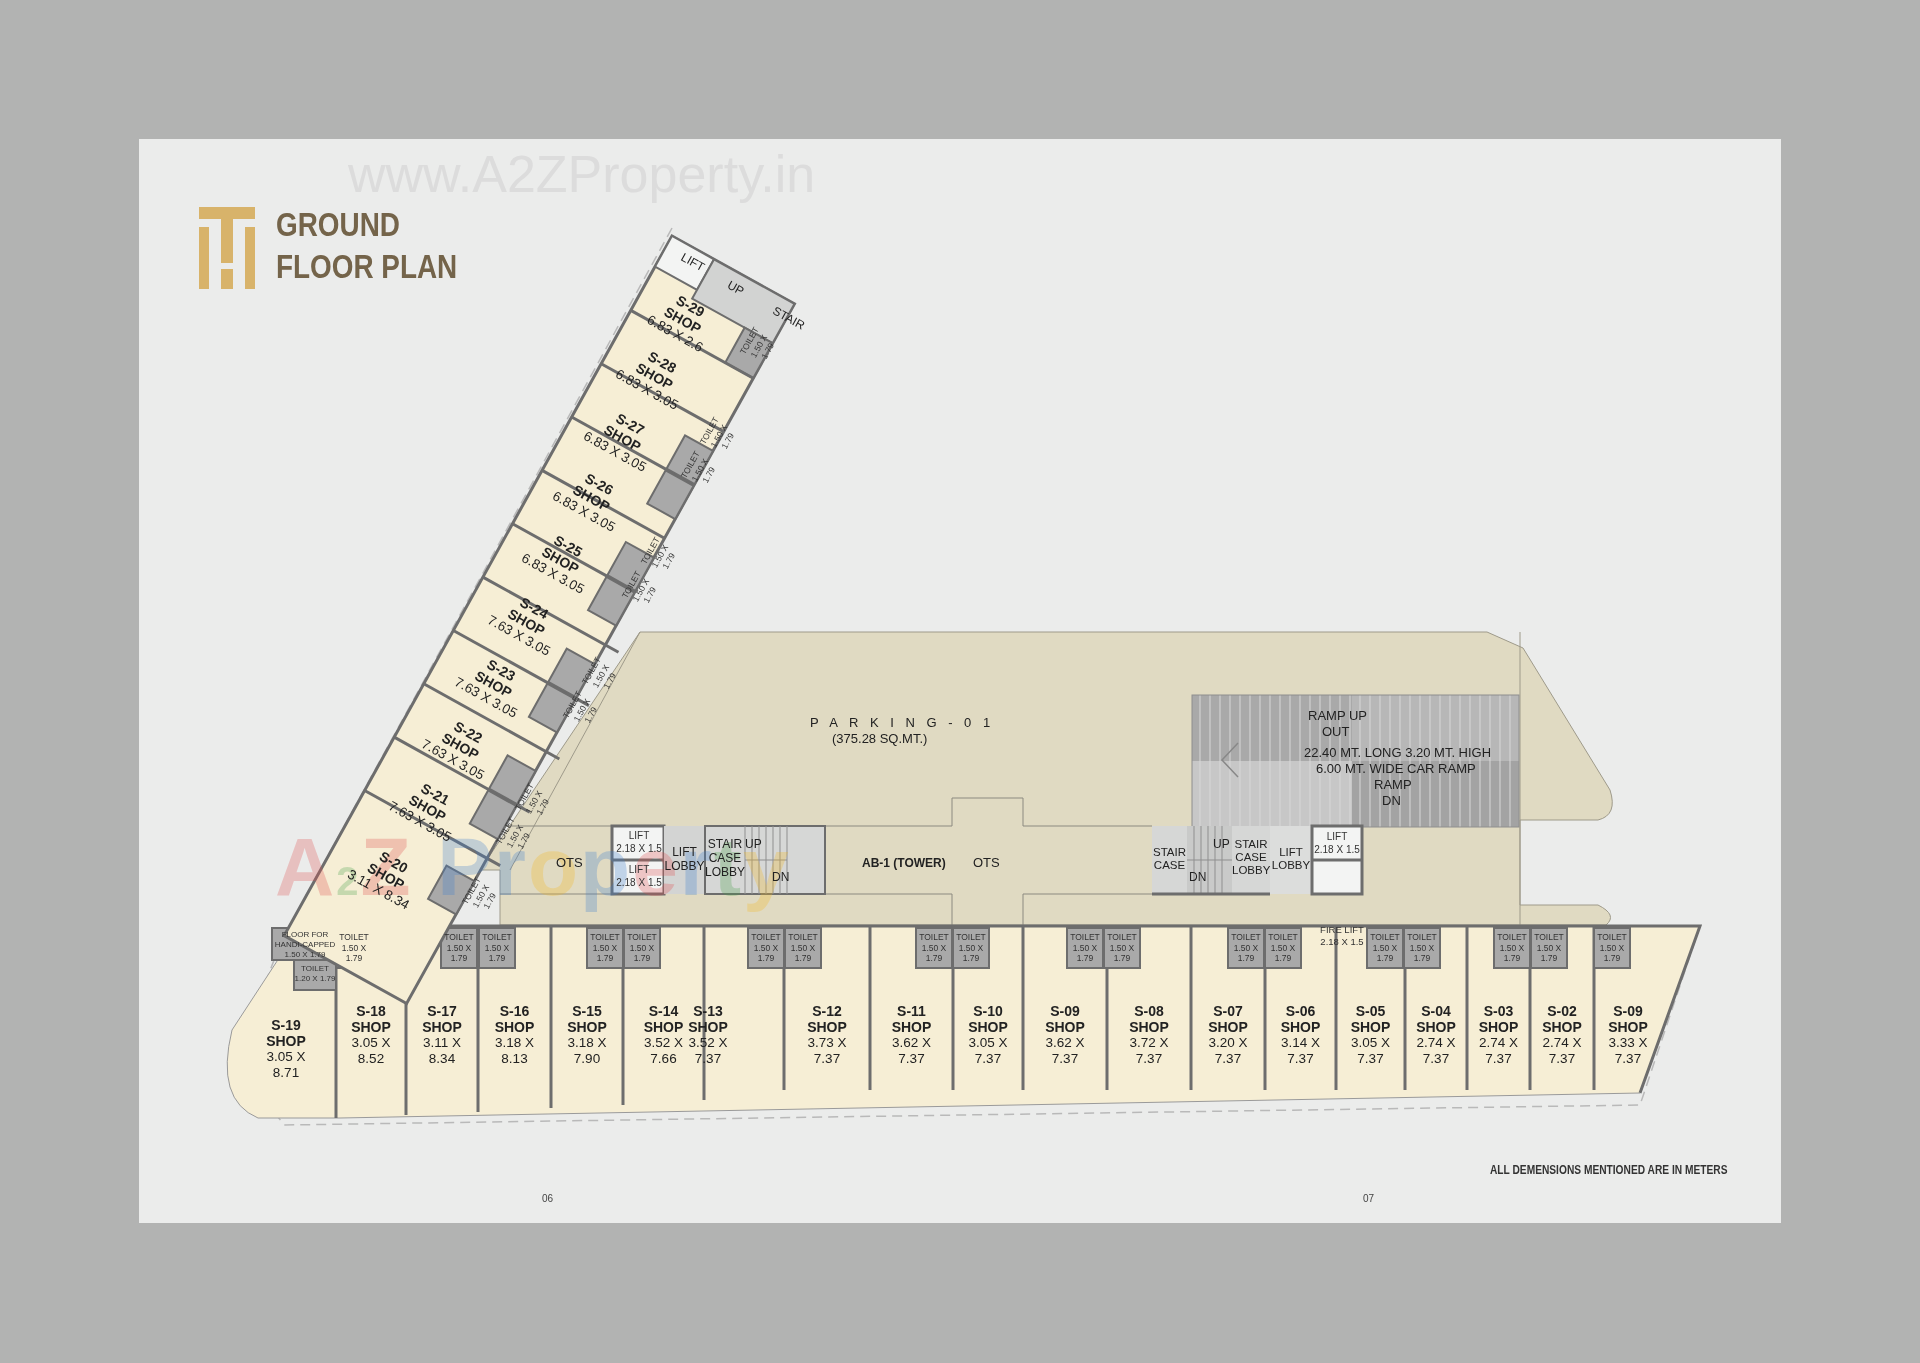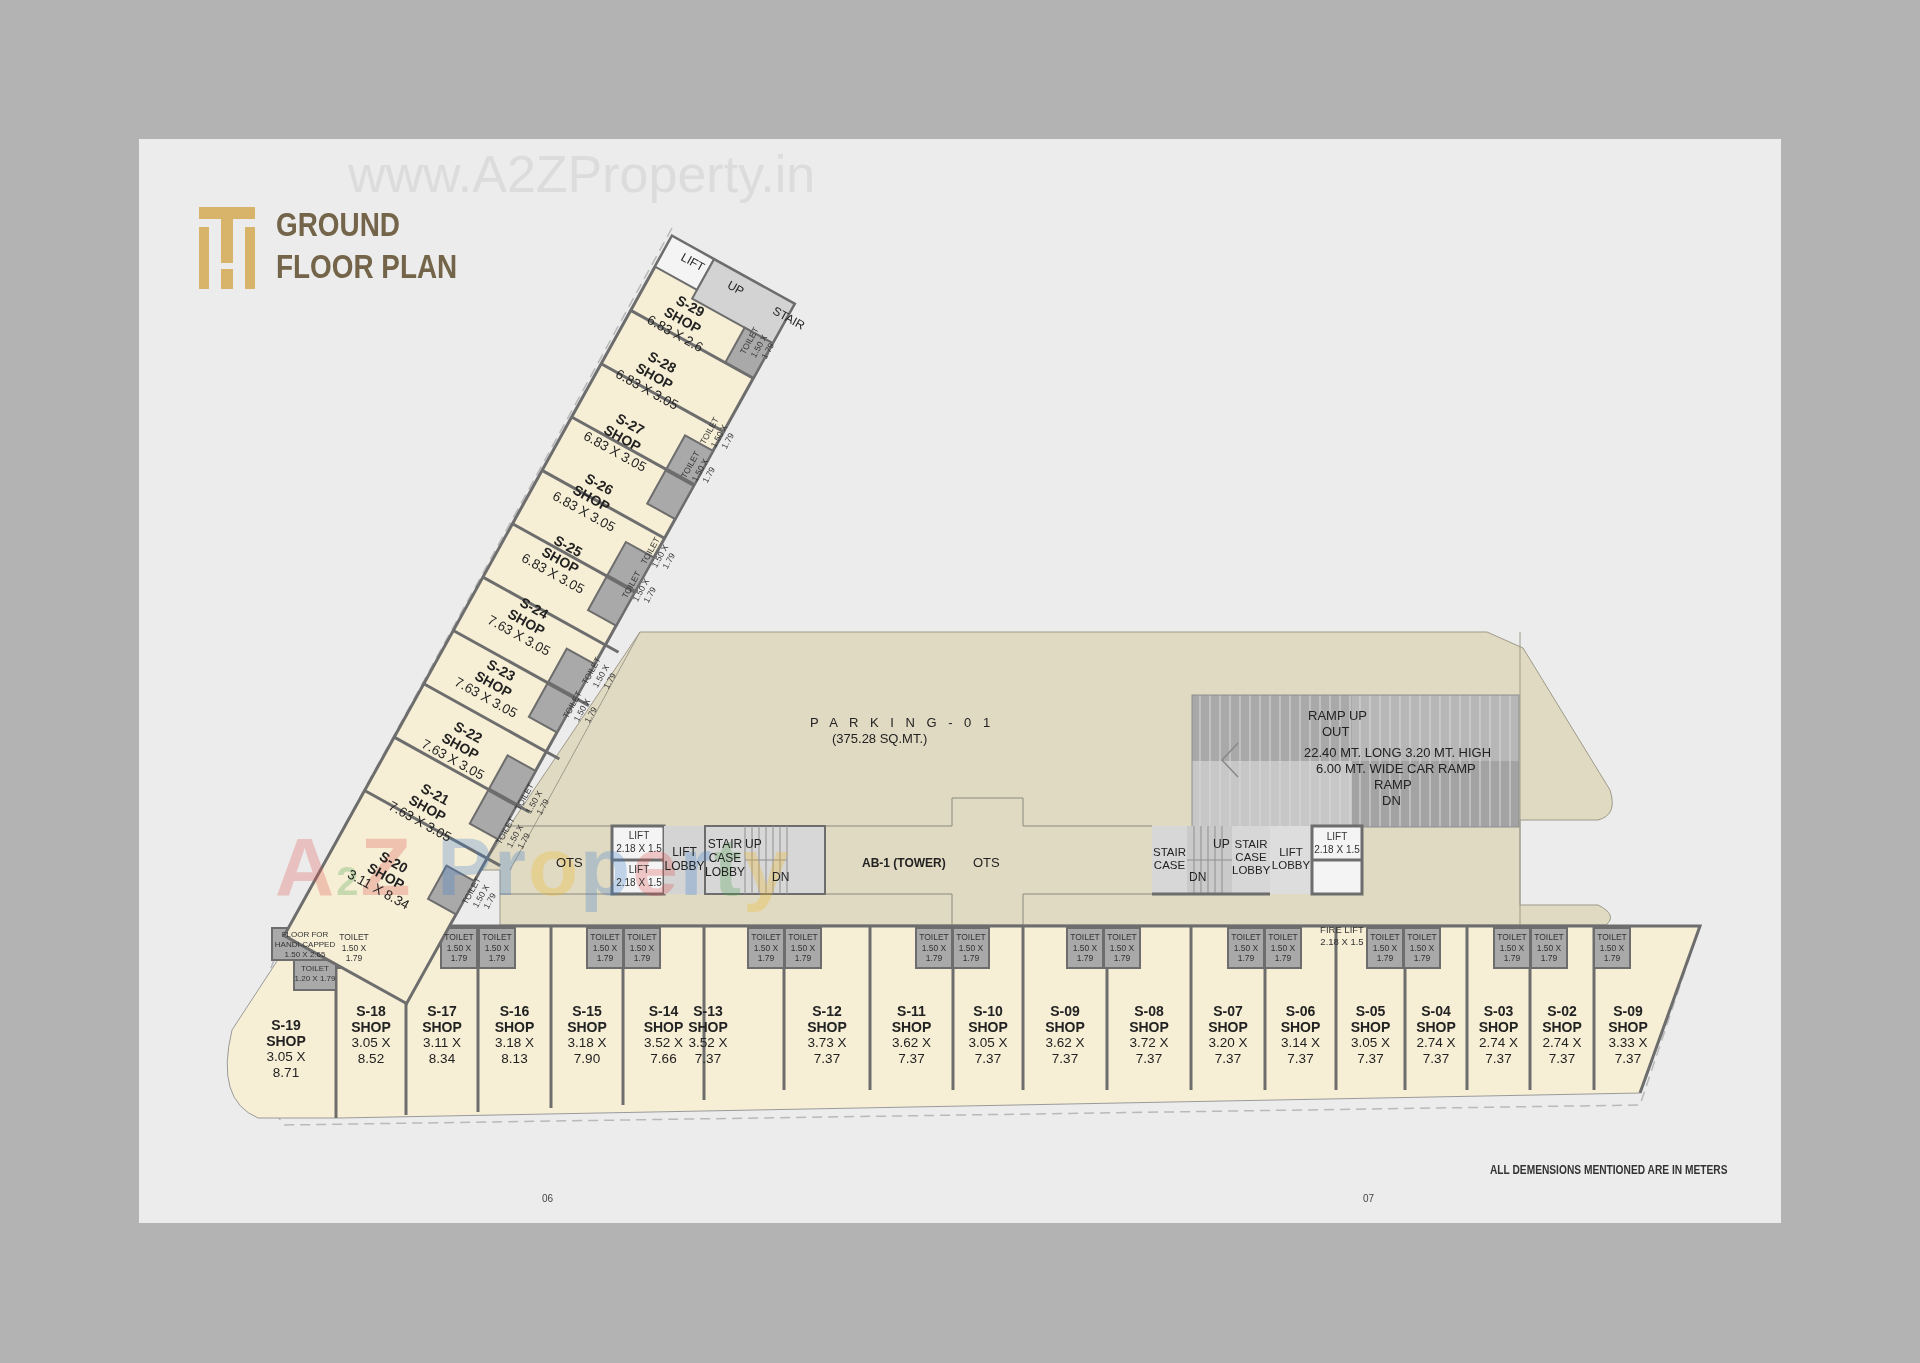--- a/index.html
+++ b/index.html
@@ -324,7 +324,7 @@
 <div class="lbl toi" style="left:274px;top:930px;width:62px;font-size:8px;">
     <div>FLOOR FOR</div>
     <div>HANDI-CAPPED</div>
-    <div>1.50 X 2.65</div>
+    <div>1.50 X 1.79</div>
   </div>
 <div class="lbl toi" style="left:294px;top:964px;width:42px;font-size:8px;">
     <div>TOILET</div>

